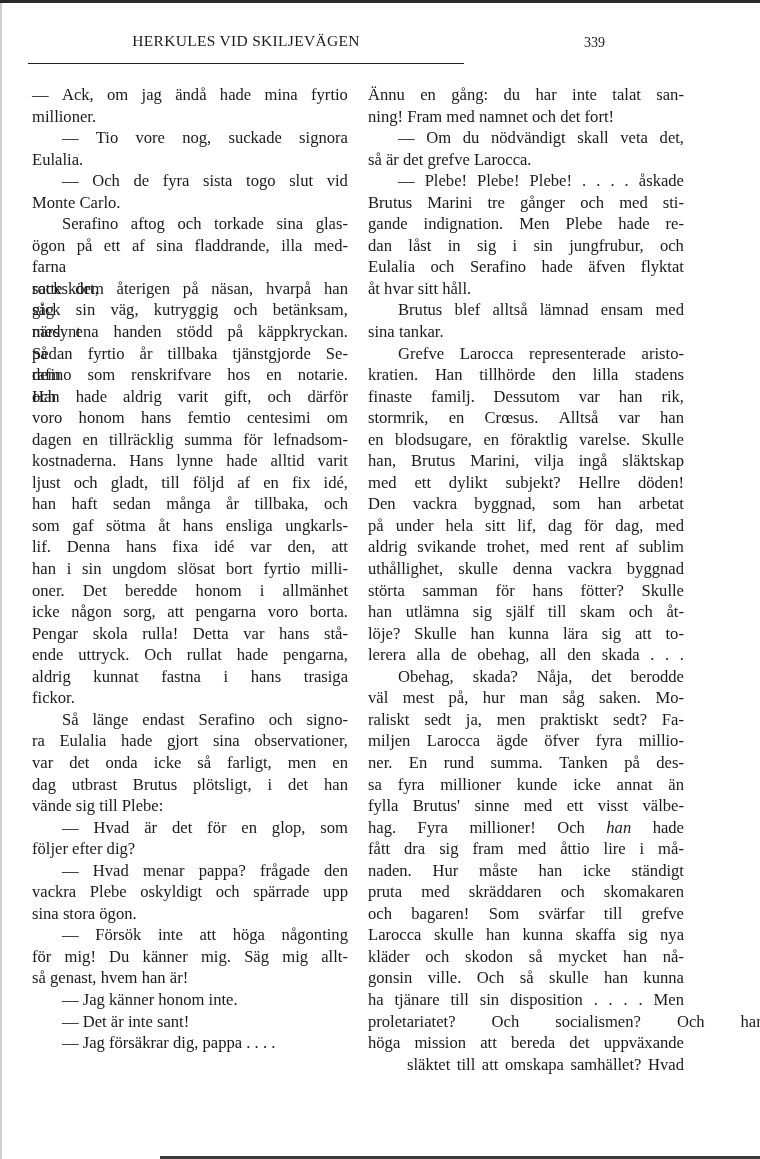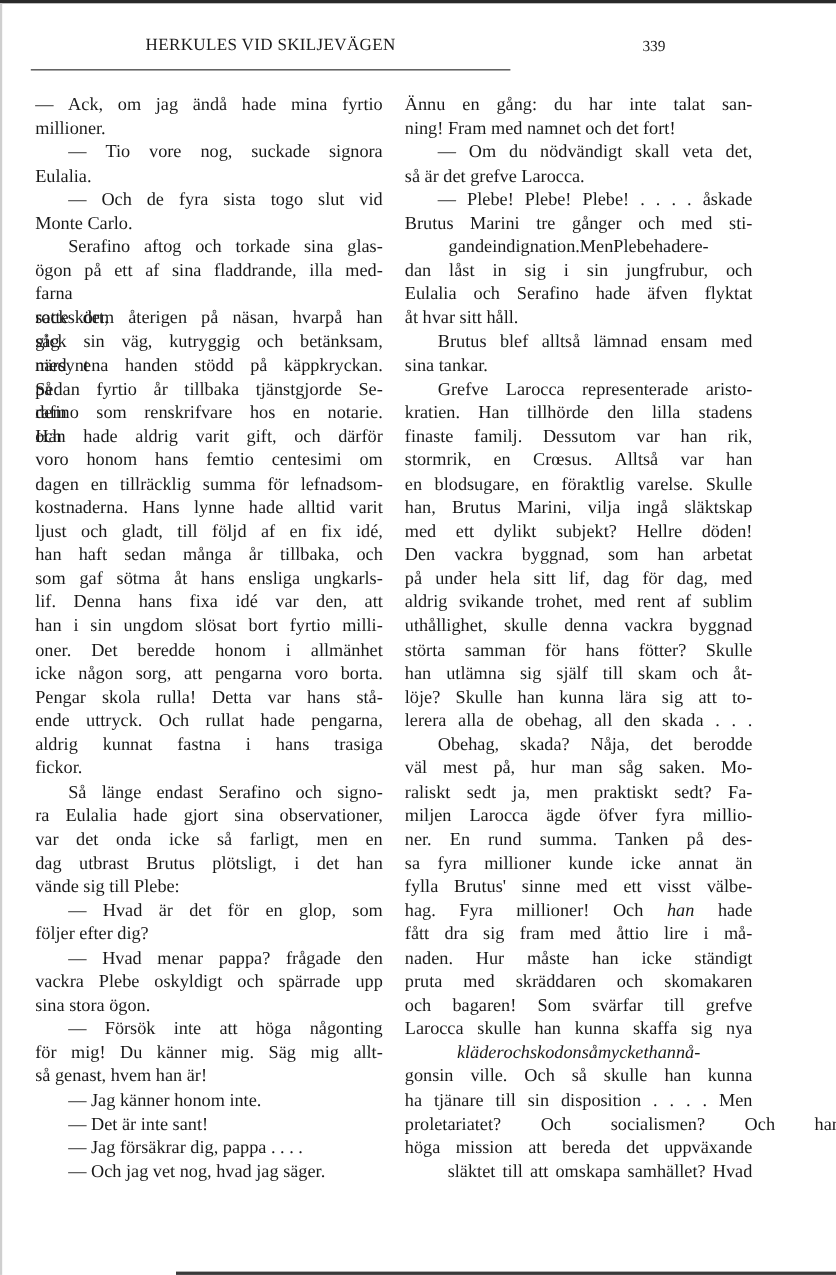--- a/index.html
+++ b/index.html
@@ -390,7 +390,7 @@
       <span>med</span>
       <span>sti-</span>
     </div>
-    <div class="line" style="display: flex; justify-content: center;">
+    <div class="line" style="display: flex; justify-content: space-between;">
       <span>gande</span>
       <span>indignation.</span>
       <span>Men</span>

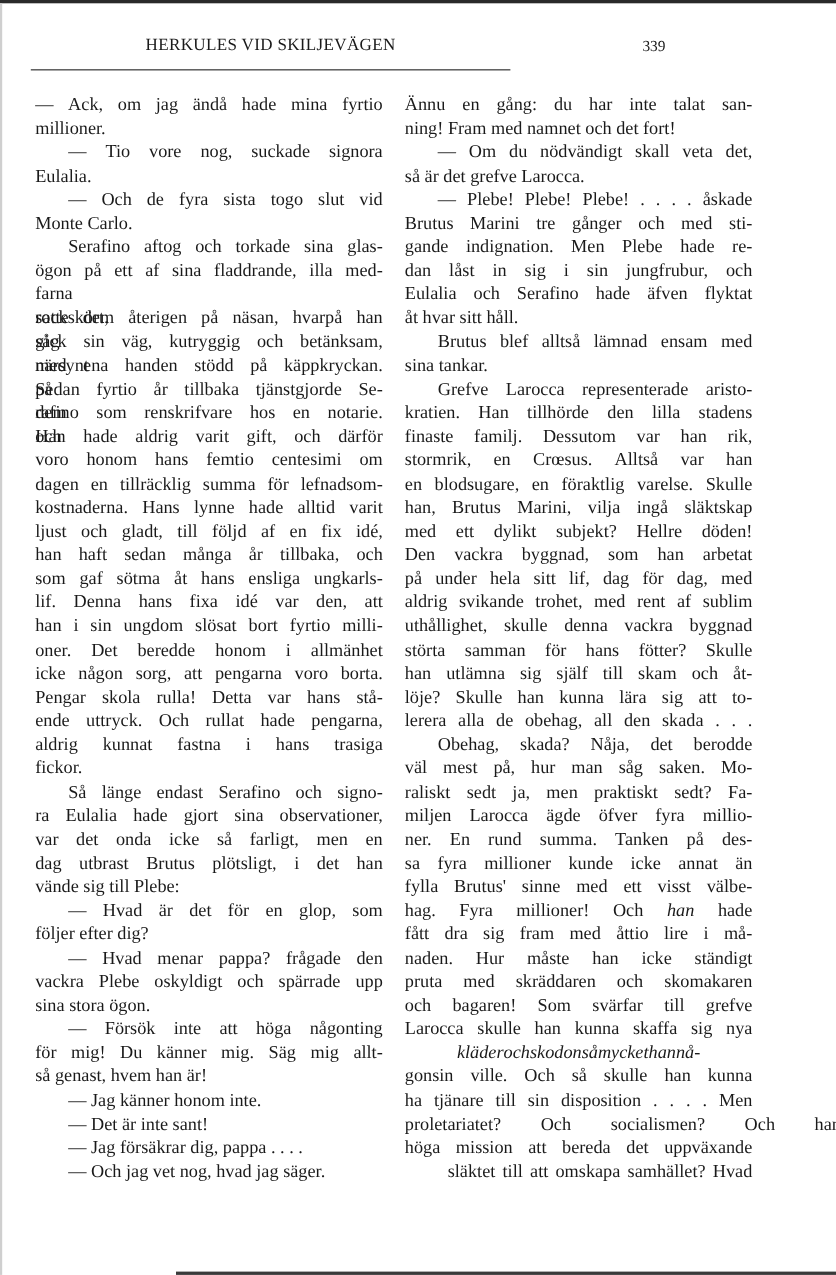--- a/index.html
+++ b/index.html
@@ -667,7 +667,7 @@
       <span>sig</span>
       <span>nya</span>
     </div>
-    <div class="line" style="display: flex; justify-content: center; font-style: italic;">
+    <div class="line" style="display: flex; justify-content: space-between;">
       <span>kläder</span>
       <span>och</span>
       <span>skodon</span>

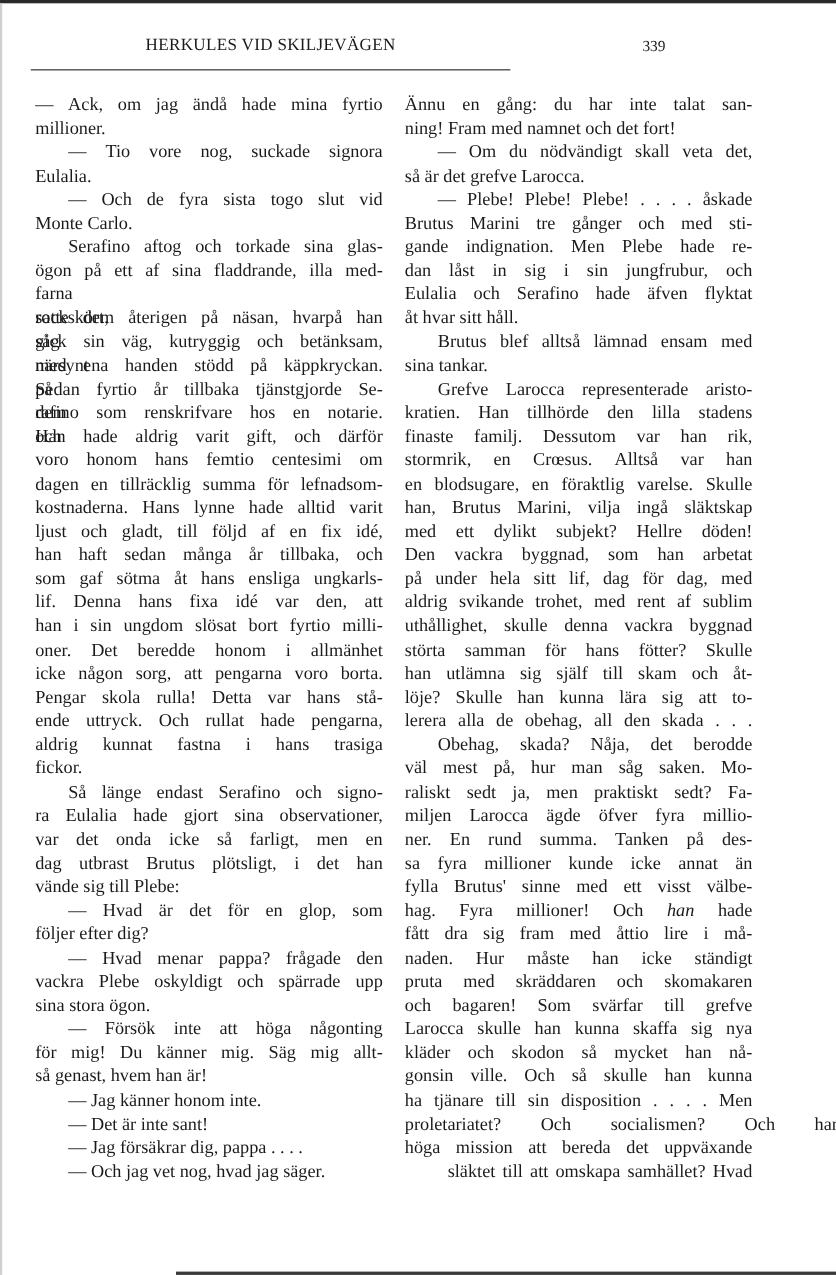--- a/index.html
+++ b/index.html
@@ -346,7 +346,6 @@
     <div class="line indent last">— Jag känner honom inte.</div>
     <div class="line indent last">— Det är inte sant!</div>
     <div class="line indent last">— Jag försäkrar dig, pappa . . . .</div>
-    <div class="line indent last">— Och jag vet nog, hvad jag säger.</div>
   </div>
 <div class="col col-right" id="col-right">
     <div class="line" style="display: flex; justify-content: space-between;">

